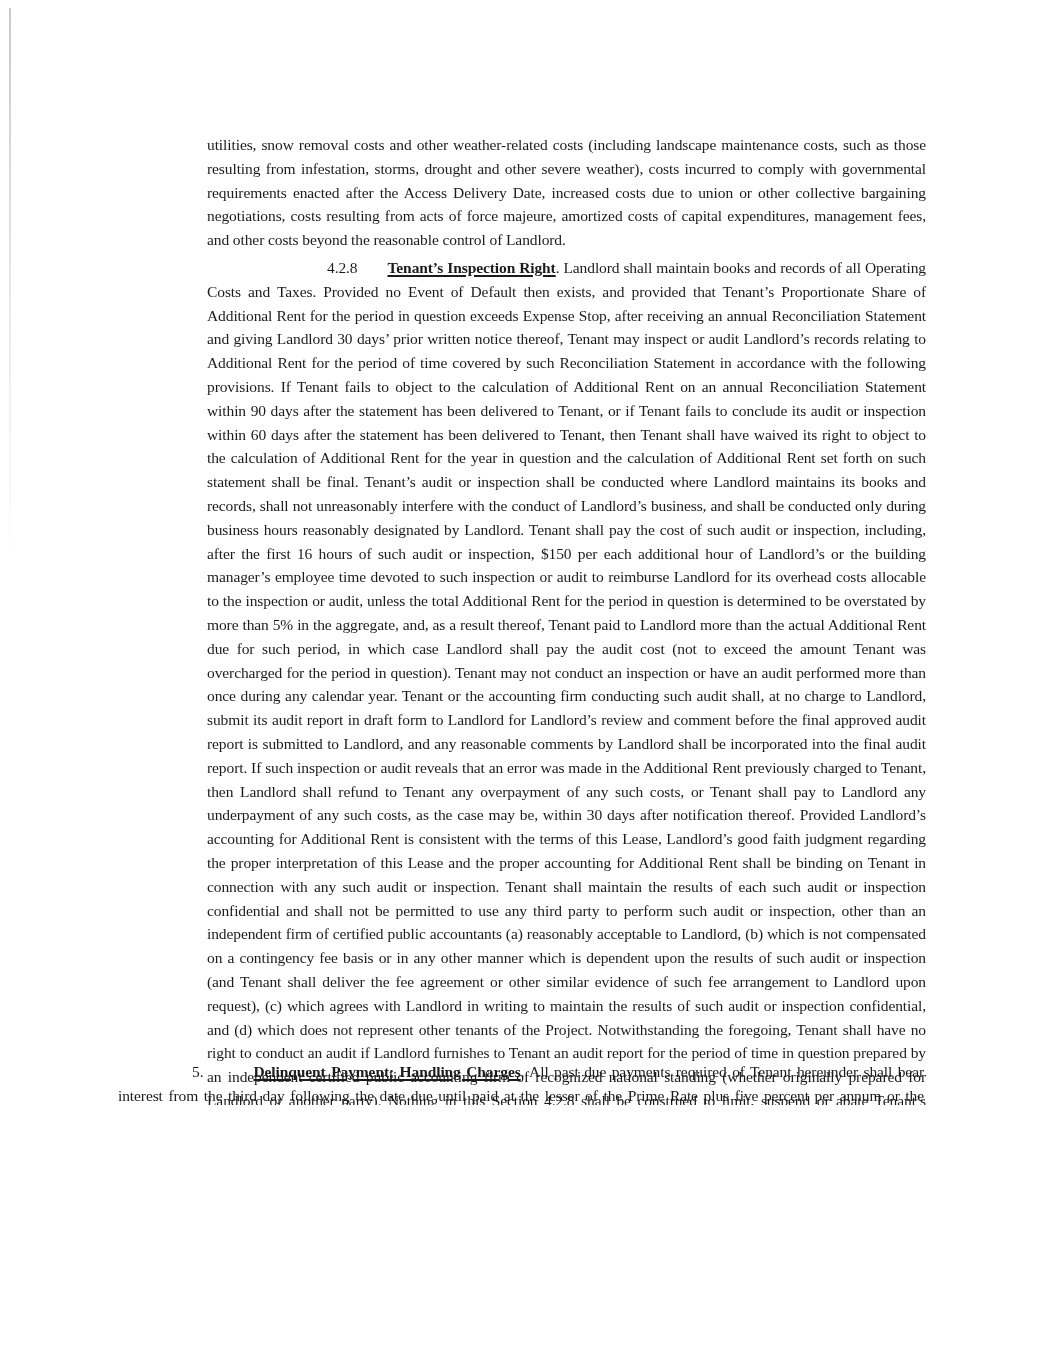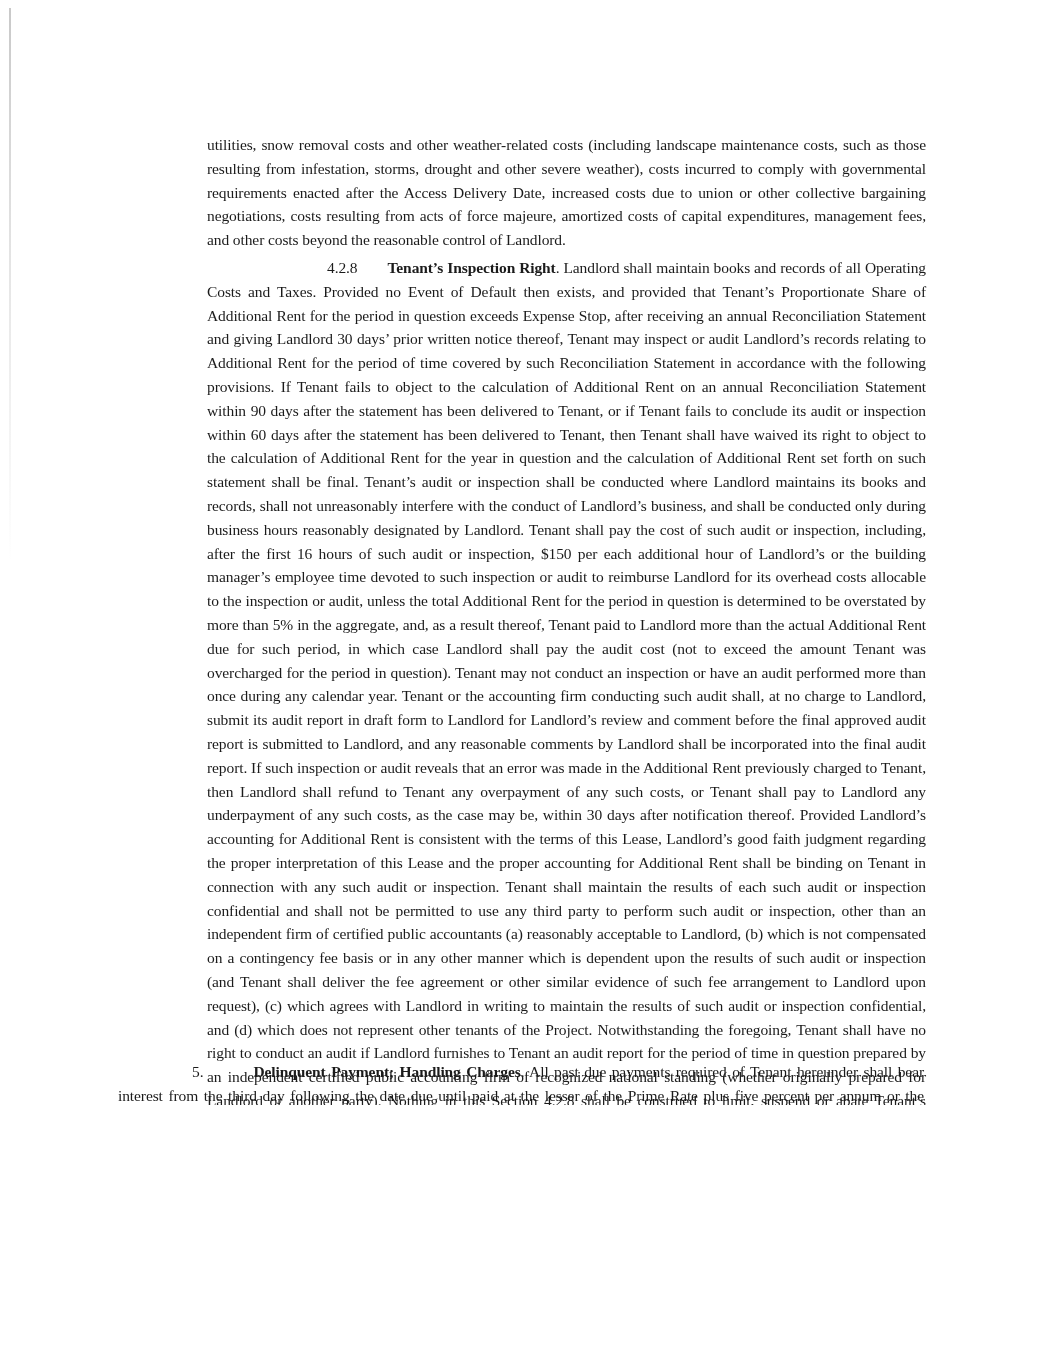--- a/index.html
+++ b/index.html
@@ -27,6 +27,7 @@
   .tab-m { width:50px; }
   .sec-heading, .term {
     font-weight:bold;
+    text-decoration:underline;
     text-decoration-thickness:1.5px;
     text-underline-offset:2px;
   }

